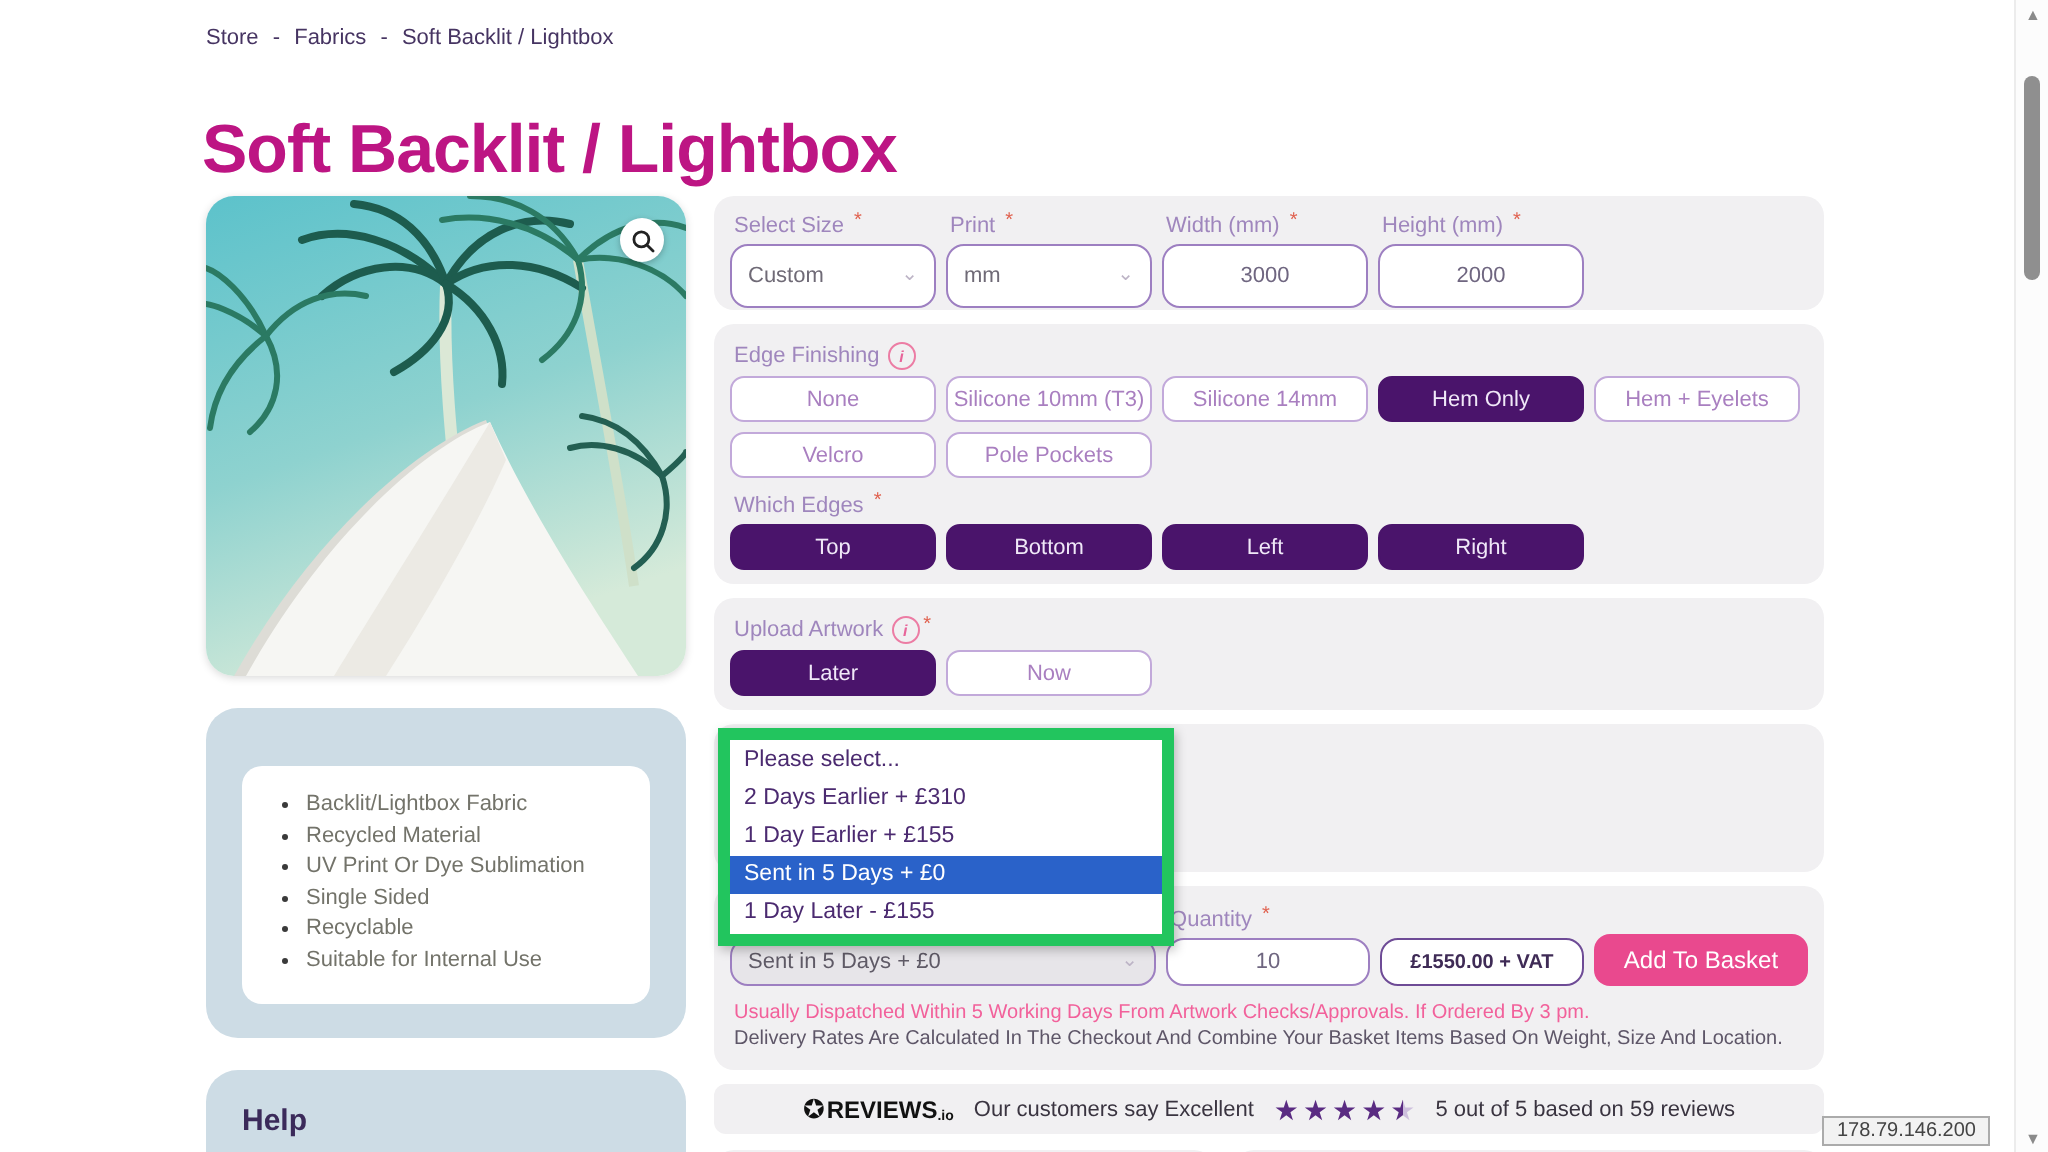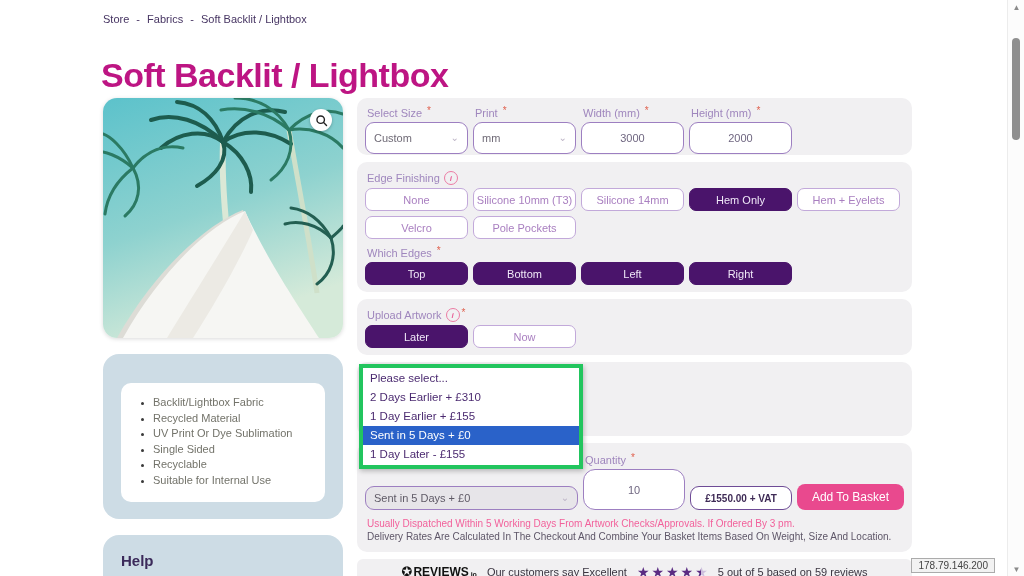--- a/index.html
+++ b/index.html
@@ -62,7 +62,7 @@
   .note-grey{font-size:10px;color:#5e5668;margin:2px 0 0 2px;}
 
   
-  .dropdown{position:absolute;left:2px;top:266px;width:216px;background:#fff;border:4px solid #22c55e;
+  .dropdown{position:absolute;left:2px;top:266px;width:216px;background:#fff;border:6px solid #22c55e;
     box-shadow:1px 2px 5px rgba(0,0,0,.25);z-index:9;padding:1px 0;}
   .dd-opt{font-size:11.5px;color:#4b2a70;padding:2px 7px;height:15px;line-height:15px;cursor:pointer;white-space:nowrap;}
   .dd-opt.highlight{background:#2a62c9;color:#fff;}

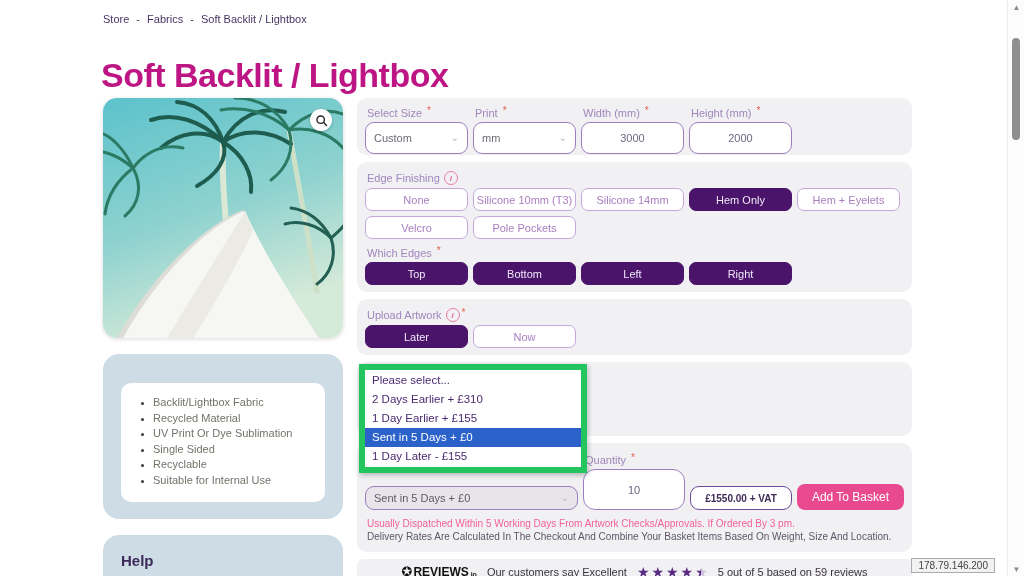--- a/index.html
+++ b/index.html
@@ -53,7 +53,7 @@
   .dispatch-select{width:215px;height:24px;background:#e7e5e9;border:1px solid #9d7fc1;border-radius:9px;
     font-size:11px;color:#5f5a66;display:flex;align-items:center;justify-content:space-between;padding:0 8px;box-sizing:border-box;cursor:pointer;}
   .qty-col{width:103px;}
-  input.qty{height:41px;border-radius:12px;}
+  input.qty{height:24px;}
   .price-box{width:103px;height:24px;border:1px solid #6e4b96;border-radius:9px;background:#fff;color:#3f2b56;
     font-size:10px;font-weight:700;display:flex;align-items:center;justify-content:center;box-sizing:border-box;}
   .basket-btn{width:108px;height:26px;background:#e9498e;border:none;border-radius:8px;color:#fff;font-size:12px;

